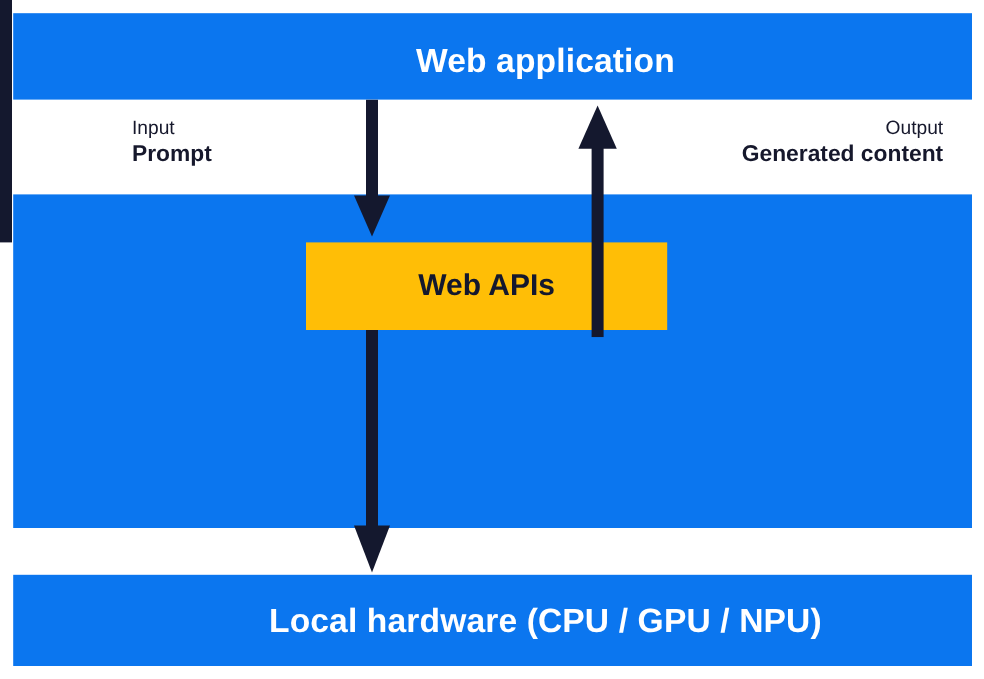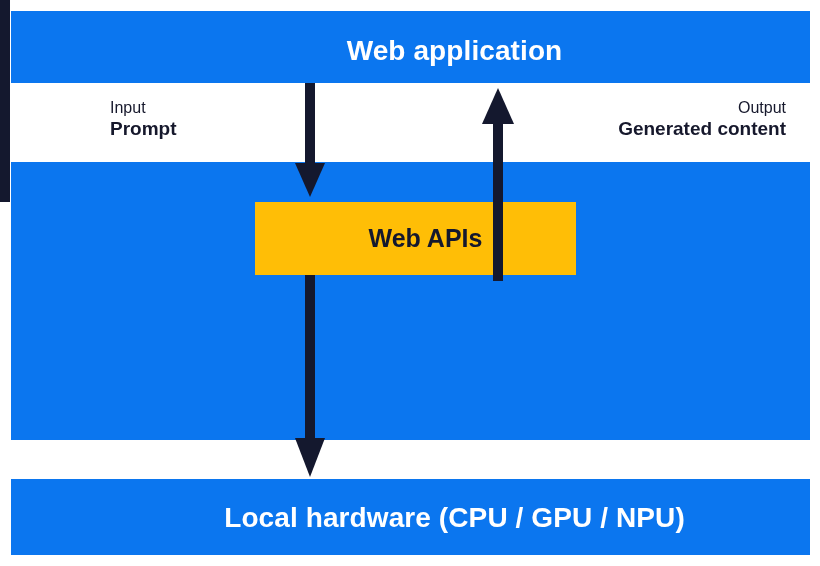--- a/index.html
+++ b/index.html
@@ -81,7 +81,6 @@
     font-weight: bold;
     text-align: center;
     line-height: 1.22;
-    padding-left: 20px;
   }
   #box-web-apis {
     left: 255px; top: 202px;

